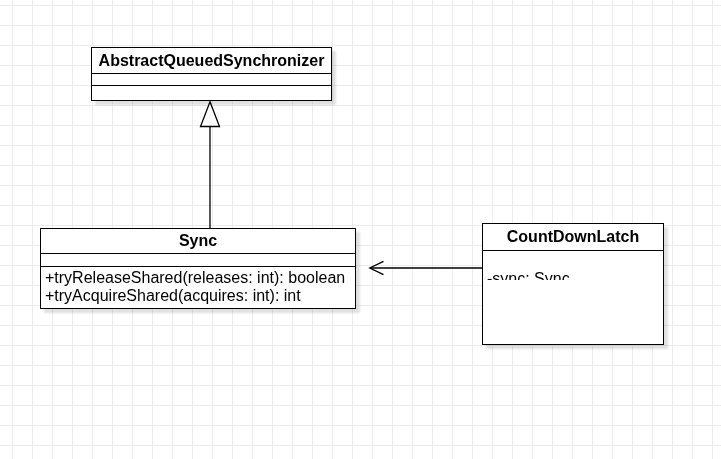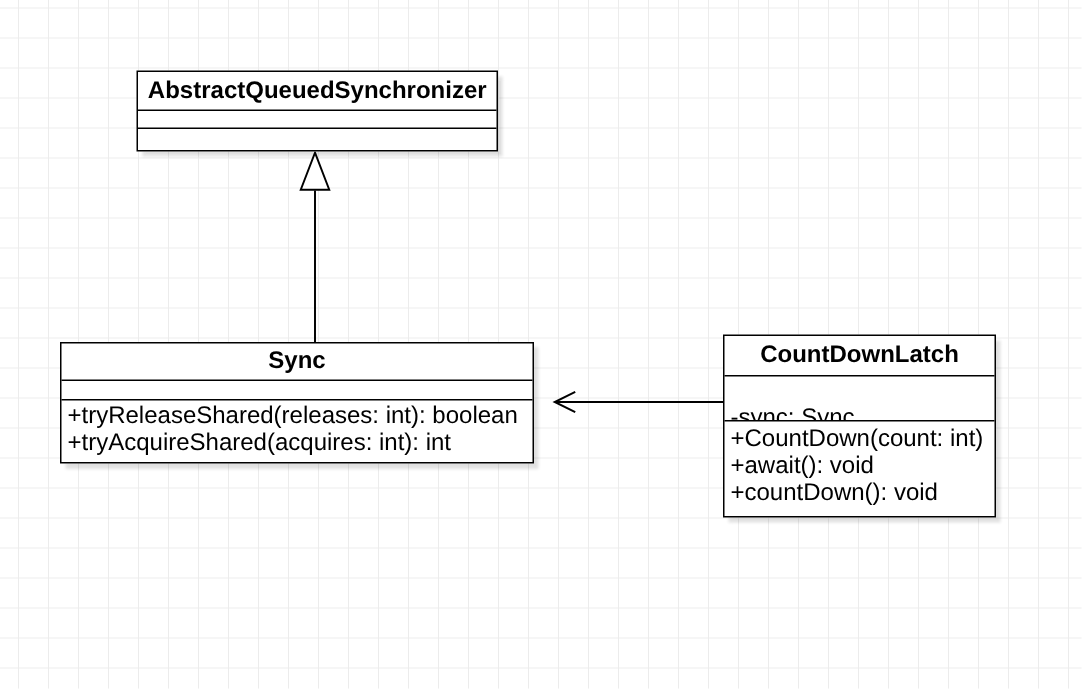--- a/index.html
+++ b/index.html
@@ -111,11 +111,6 @@
     <div class="uml-attrs">
       <div class="member-row">-sync: Sync</div>
     </div>
-    <div class="uml-methods">
-      <div class="member-row">+CountDown(count: int)</div>
-      <div class="member-row">+await(): void</div>
-      <div class="member-row">+countDown(): void</div>
-    </div>
   </div>
 
 </div>

